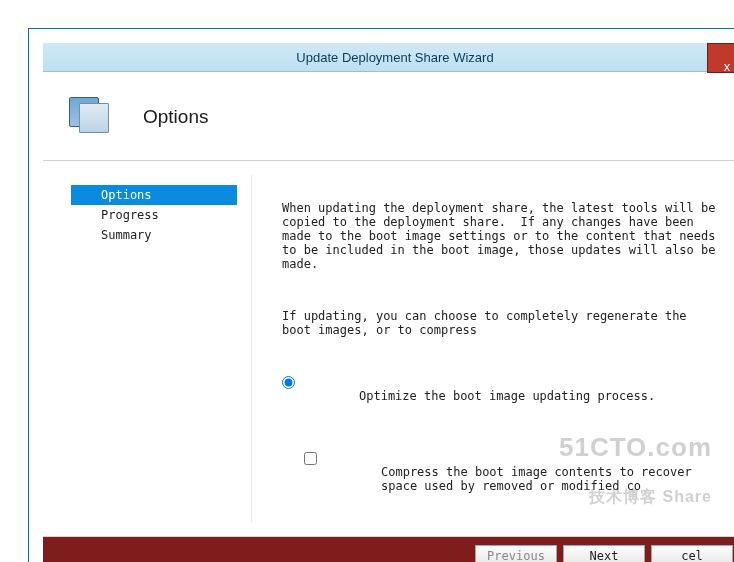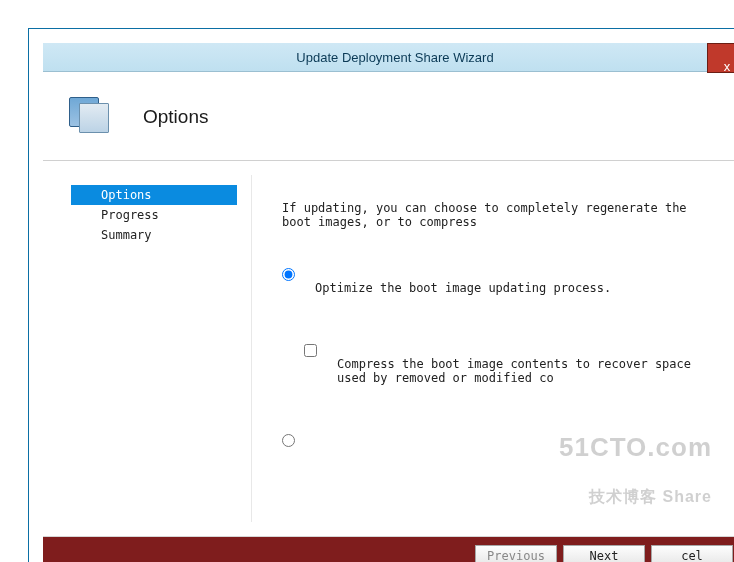--- a/index.html
+++ b/index.html
@@ -211,6 +211,7 @@
     </div>
 
     <div class="main">
+      <div class="desc">When updating the deployment share, the latest tools will be copied to the deployment share.  If any changes have been made to the boot image settings or to the content that needs to be included in the boot image, those updates will also be made.</div>
       <div class="desc">If updating, you can choose to completely regenerate the boot images, or to compress</div>
 
       <div class="option-row">

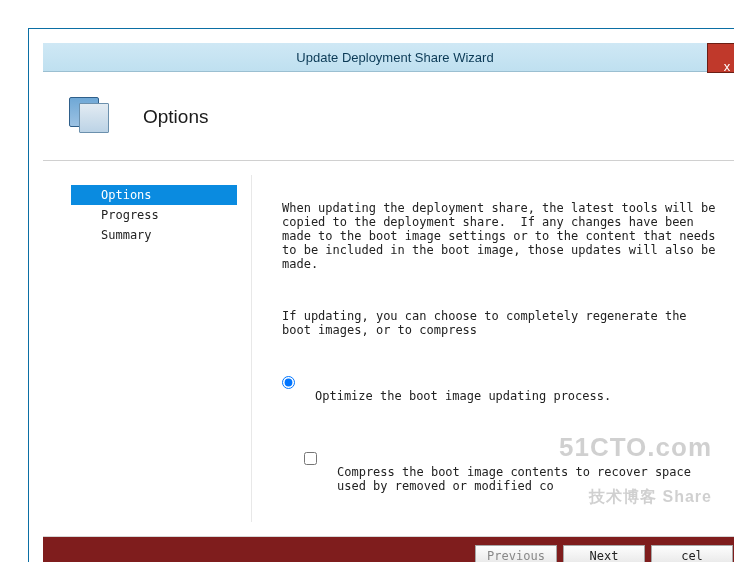--- a/index.html
+++ b/index.html
@@ -135,6 +135,7 @@
       display: flex;
       align-items: flex-start;
       margin-bottom: 6px;
+      gap: 44px;
     }
     .option-row input[type="radio"],
     .option-row input[type="checkbox"] {

